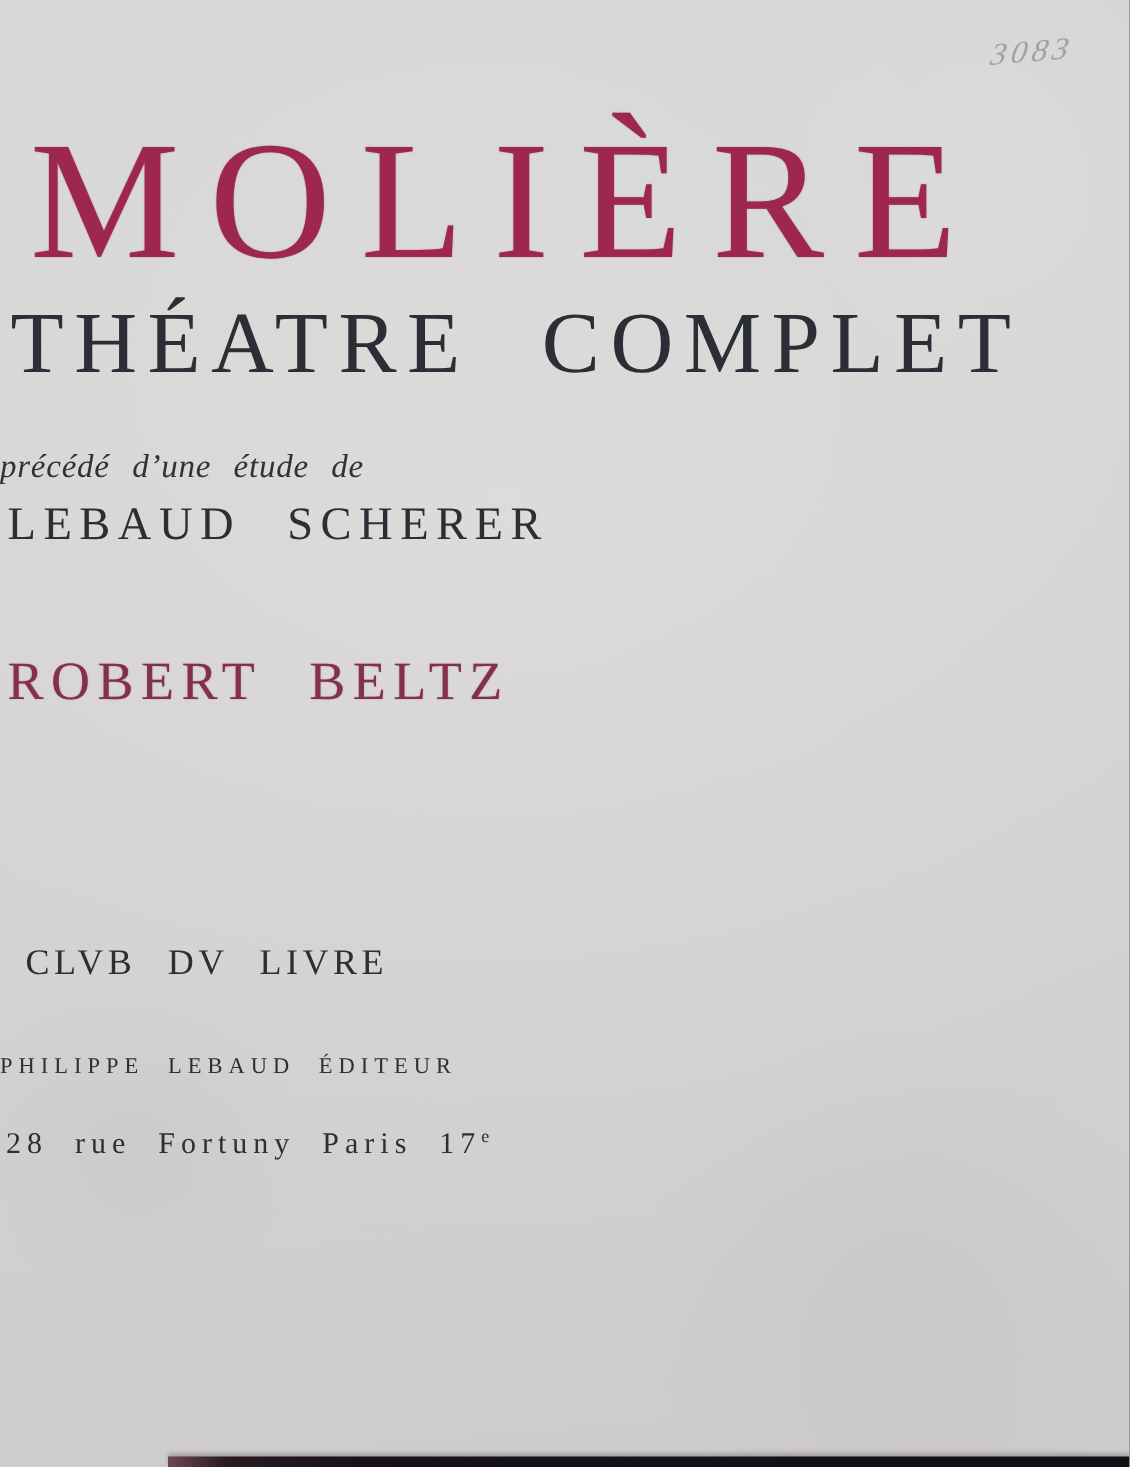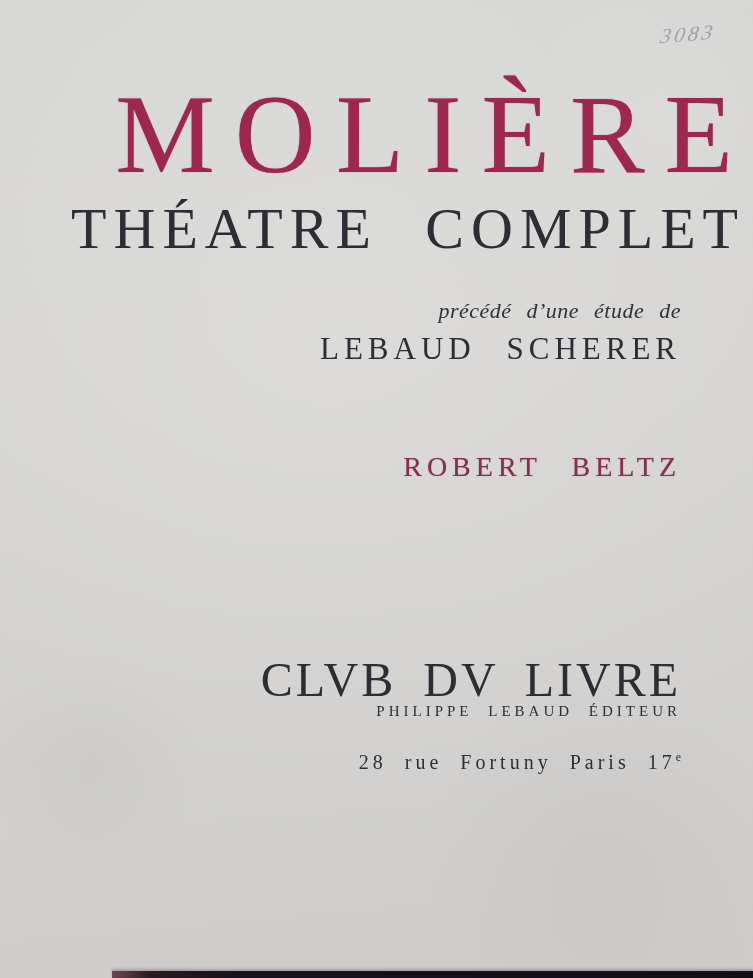--- a/index.html
+++ b/index.html
@@ -33,7 +33,7 @@
     position: absolute;
     left: 0;
     right: 0;
-    text-align: right;
+    text-align: left;
     white-space: nowrap;
     line-height: 1;
     font-family: Liberation Serif, serif;

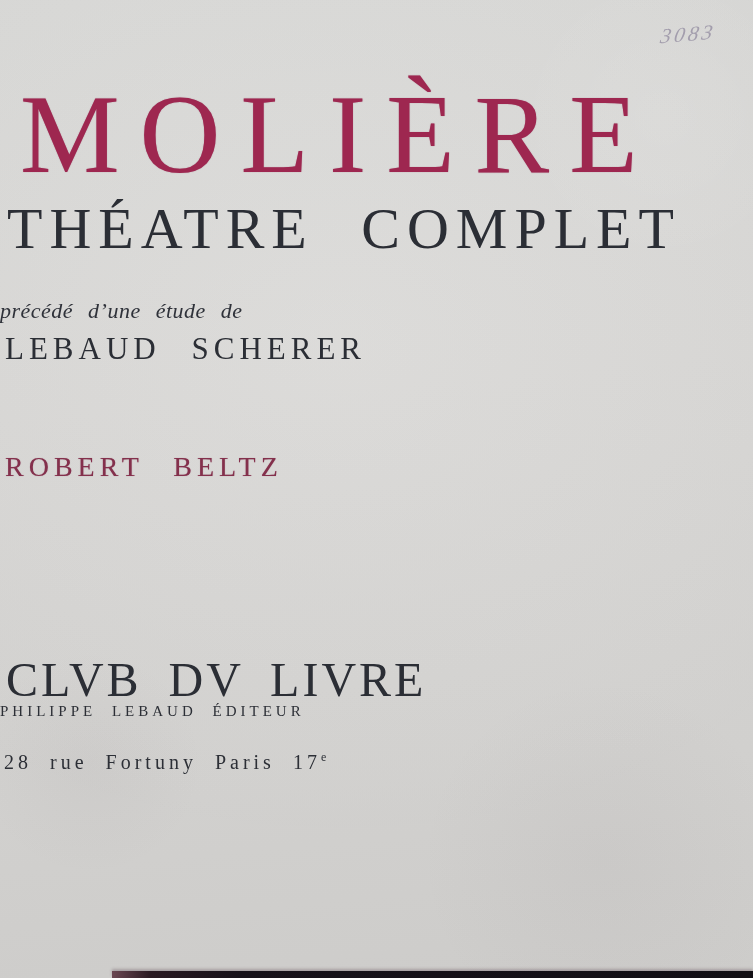--- a/index.html
+++ b/index.html
@@ -87,8 +87,8 @@
   }
   .ill-intro { top: 432px; }
   .illustrator {
-    top: 453px;
-    font-size: 28px;
+    top: 436px;
+    font-size: 36px;
     letter-spacing: 5px;
     word-spacing: 18px;
     padding-left: 5px;

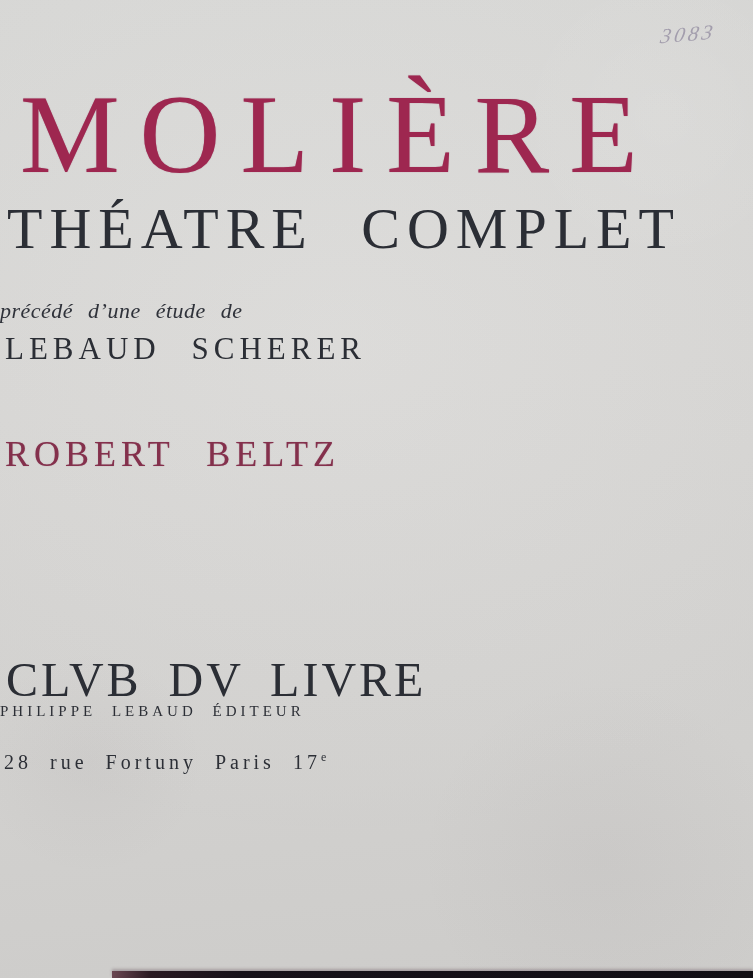--- a/index.html
+++ b/index.html
@@ -96,11 +96,11 @@
     text-shadow: 0 0 1px rgba(110,30,60,0.4);
   }
   .publisher-name {
-    top: 656px;
-    font-size: 48px;
+    top: 630px;
+    font-size: 24px;
     letter-spacing: 3px;
     word-spacing: 12px;
-    padding-left: 6px;
+    padding-left: 17px;
     color: #2b2e35;
   }
   .publisher-editor {

